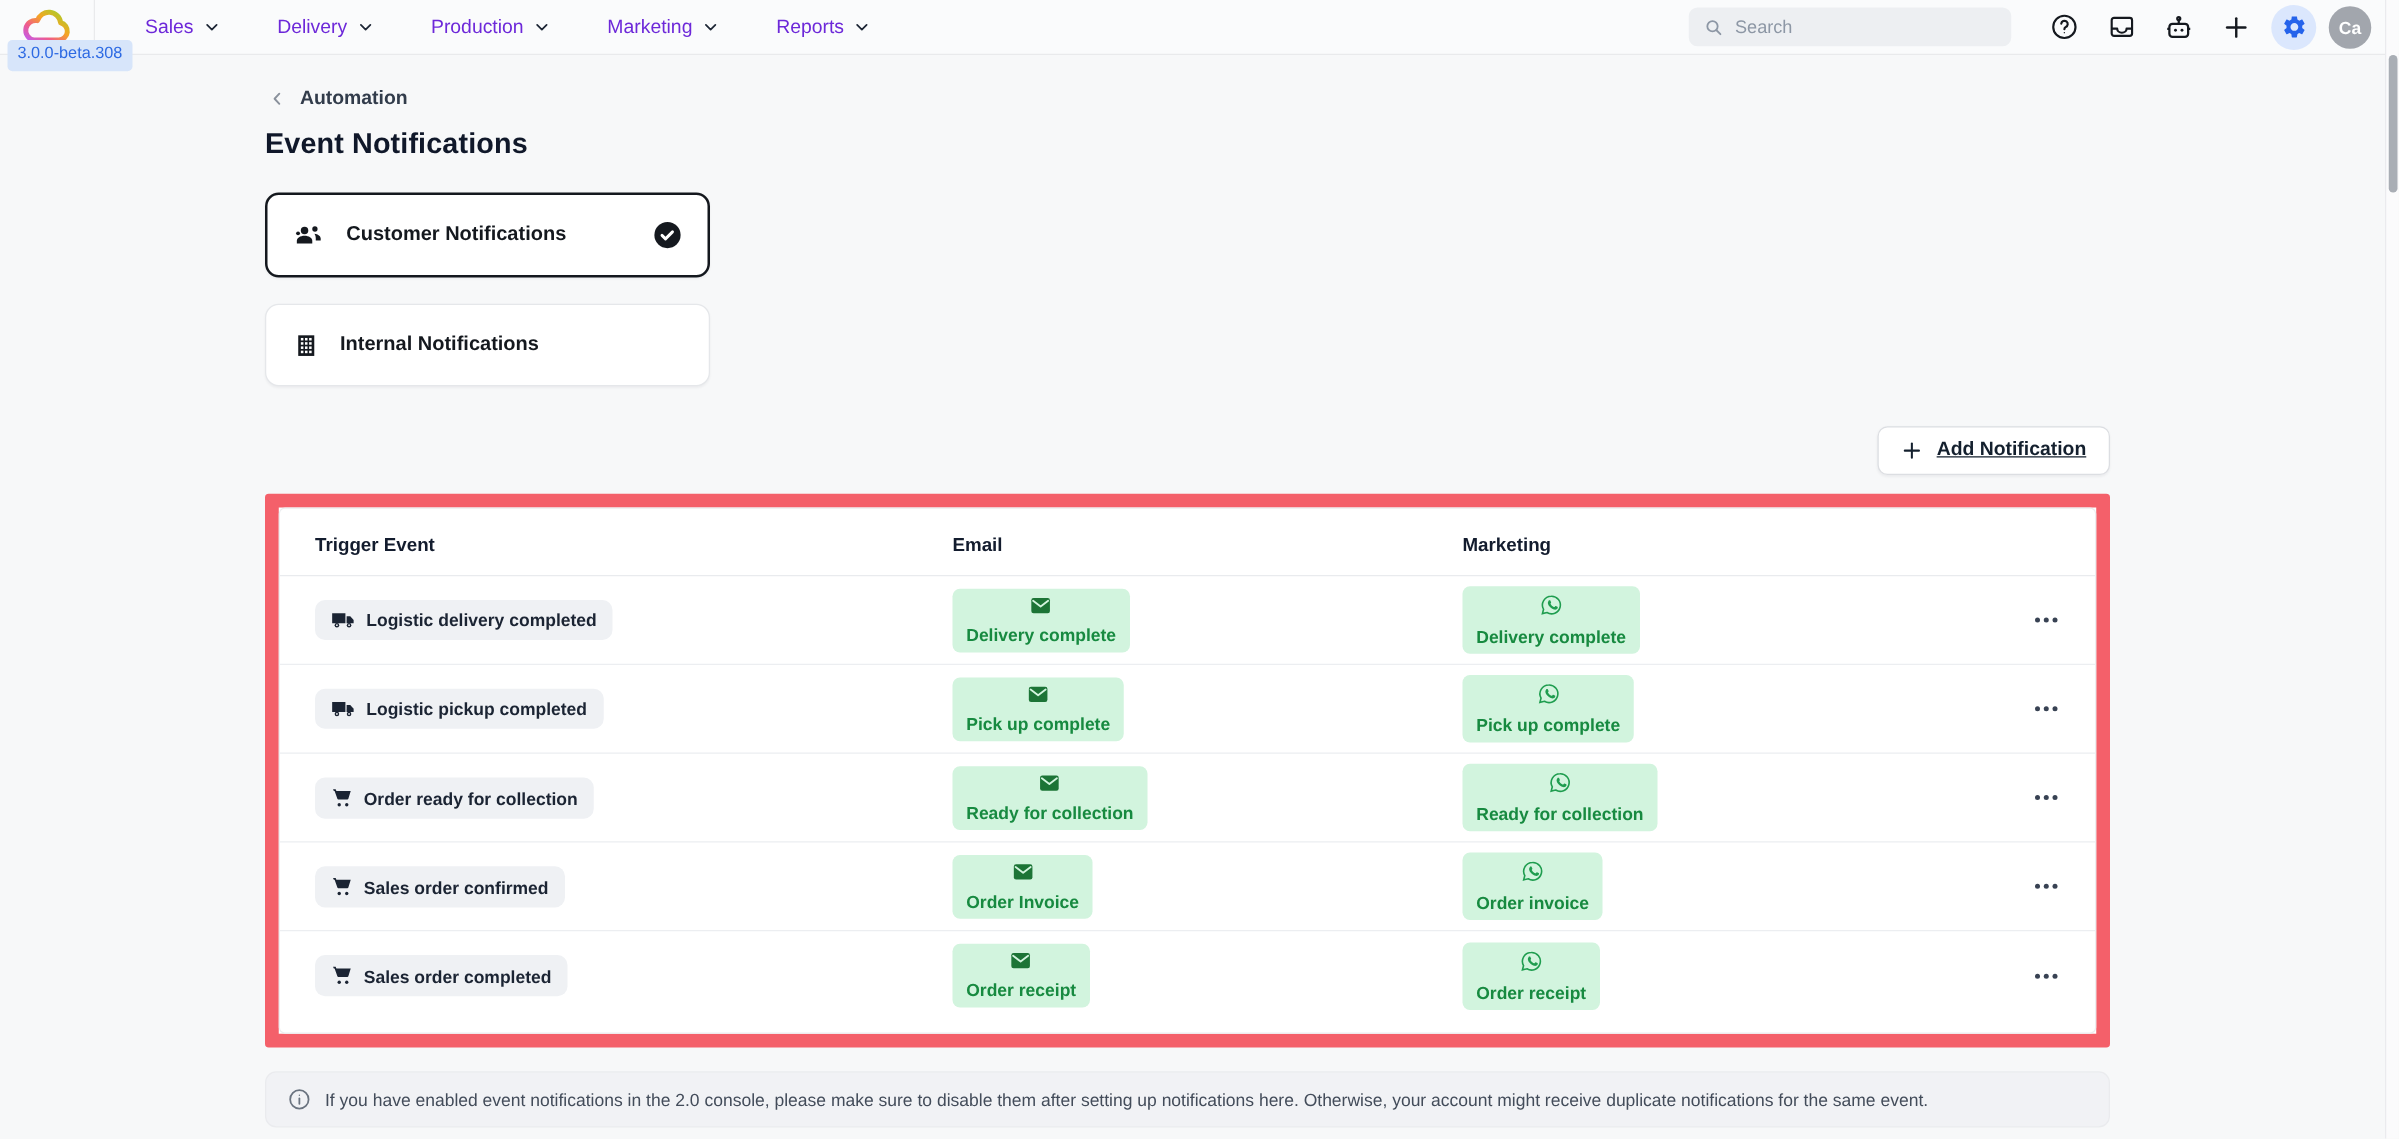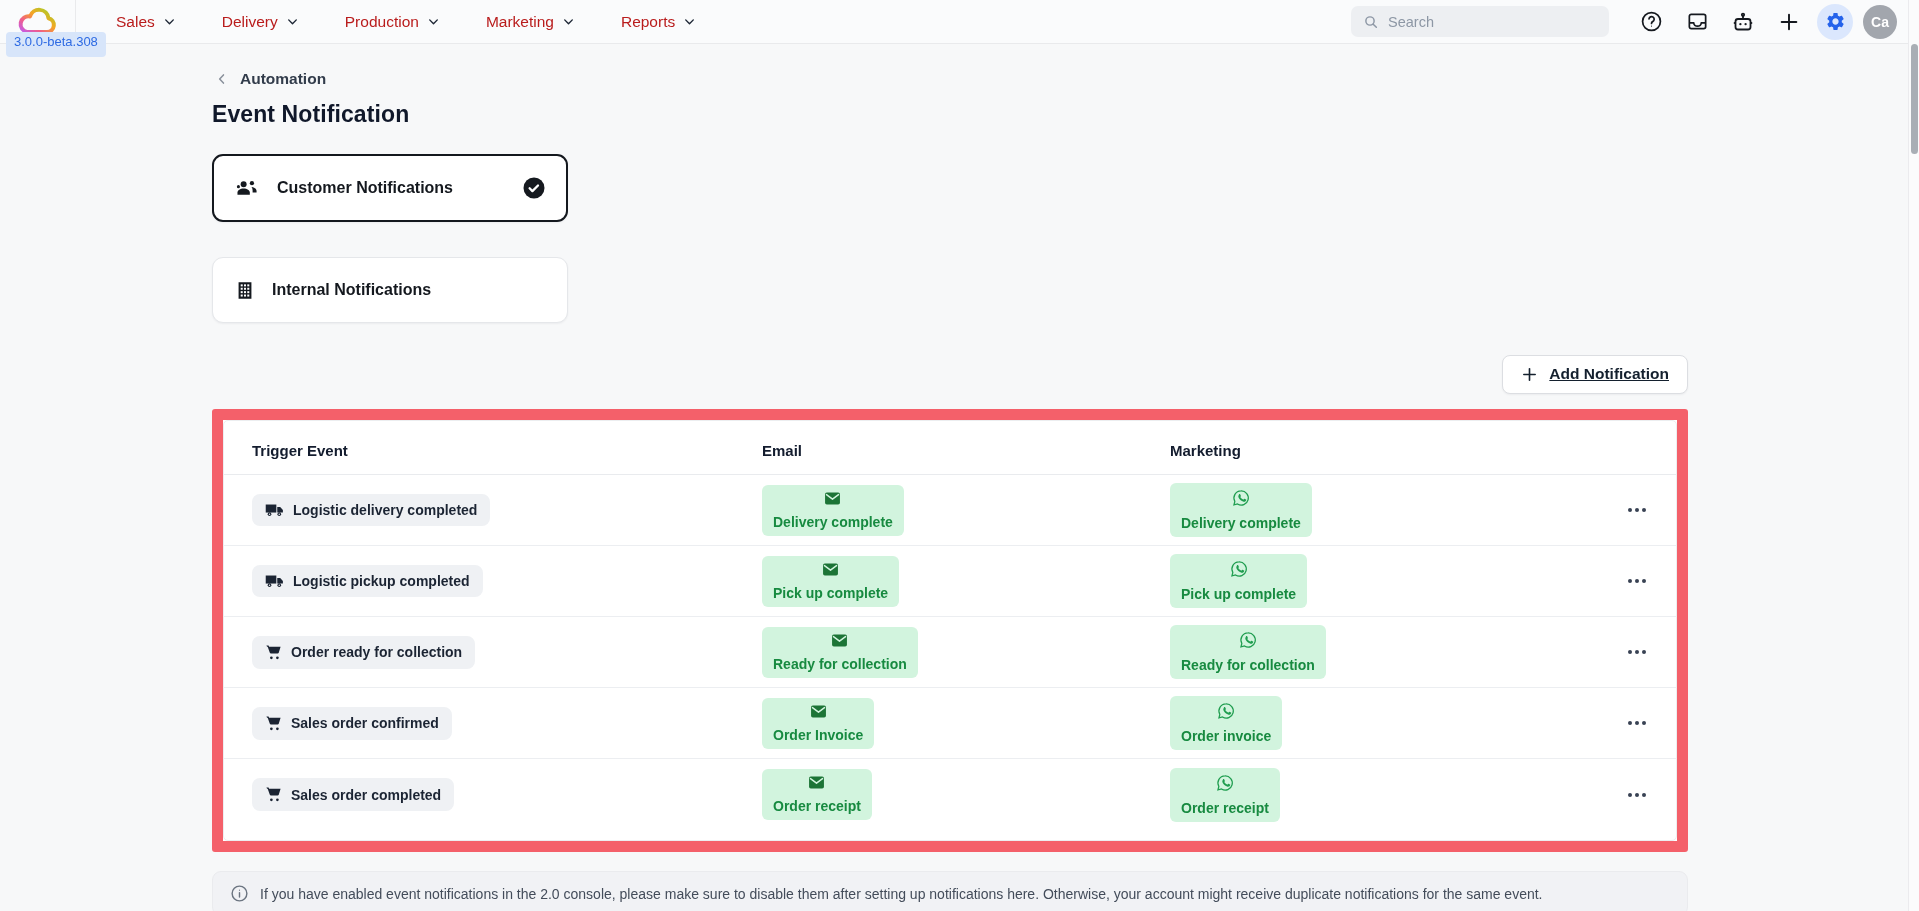--- a/index.html
+++ b/index.html
@@ -11,7 +11,7 @@
   .logo-wrap { width:76px; height:44px; display:flex; align-items:center; justify-content:center; border-right:1px solid #e9eaec; }
   .version-badge { position:absolute; left:6px; top:32px; background:#d7e5fa; color:#2d6ae3; font-size:13px; padding:2px 8px 8px; border-radius:4px; z-index:20; white-space:nowrap; }
   .menu { display:flex; align-items:center; gap:14px; margin-left:24px; }
-  .menu-item { display:flex; align-items:center; gap:8px; padding:8px 16px; font-size:15.5px; color:#b91c1c; cursor:pointer; }
+  .menu-item { display:flex; align-items:center; gap:8px; padding:8px 16px; font-size:15.5px; color:#6d28d9; cursor:pointer; }
   .menu-item svg { stroke:#1d2635; }
   .nav-right { margin-left:auto; display:flex; align-items:center; gap:10px; padding-right:22px; }
   .searchbox { display:flex; align-items:center; gap:9px; width:258px; height:31px; background:#edeff2; border-radius:7px; padding:0 12px; margin-right:14px; }

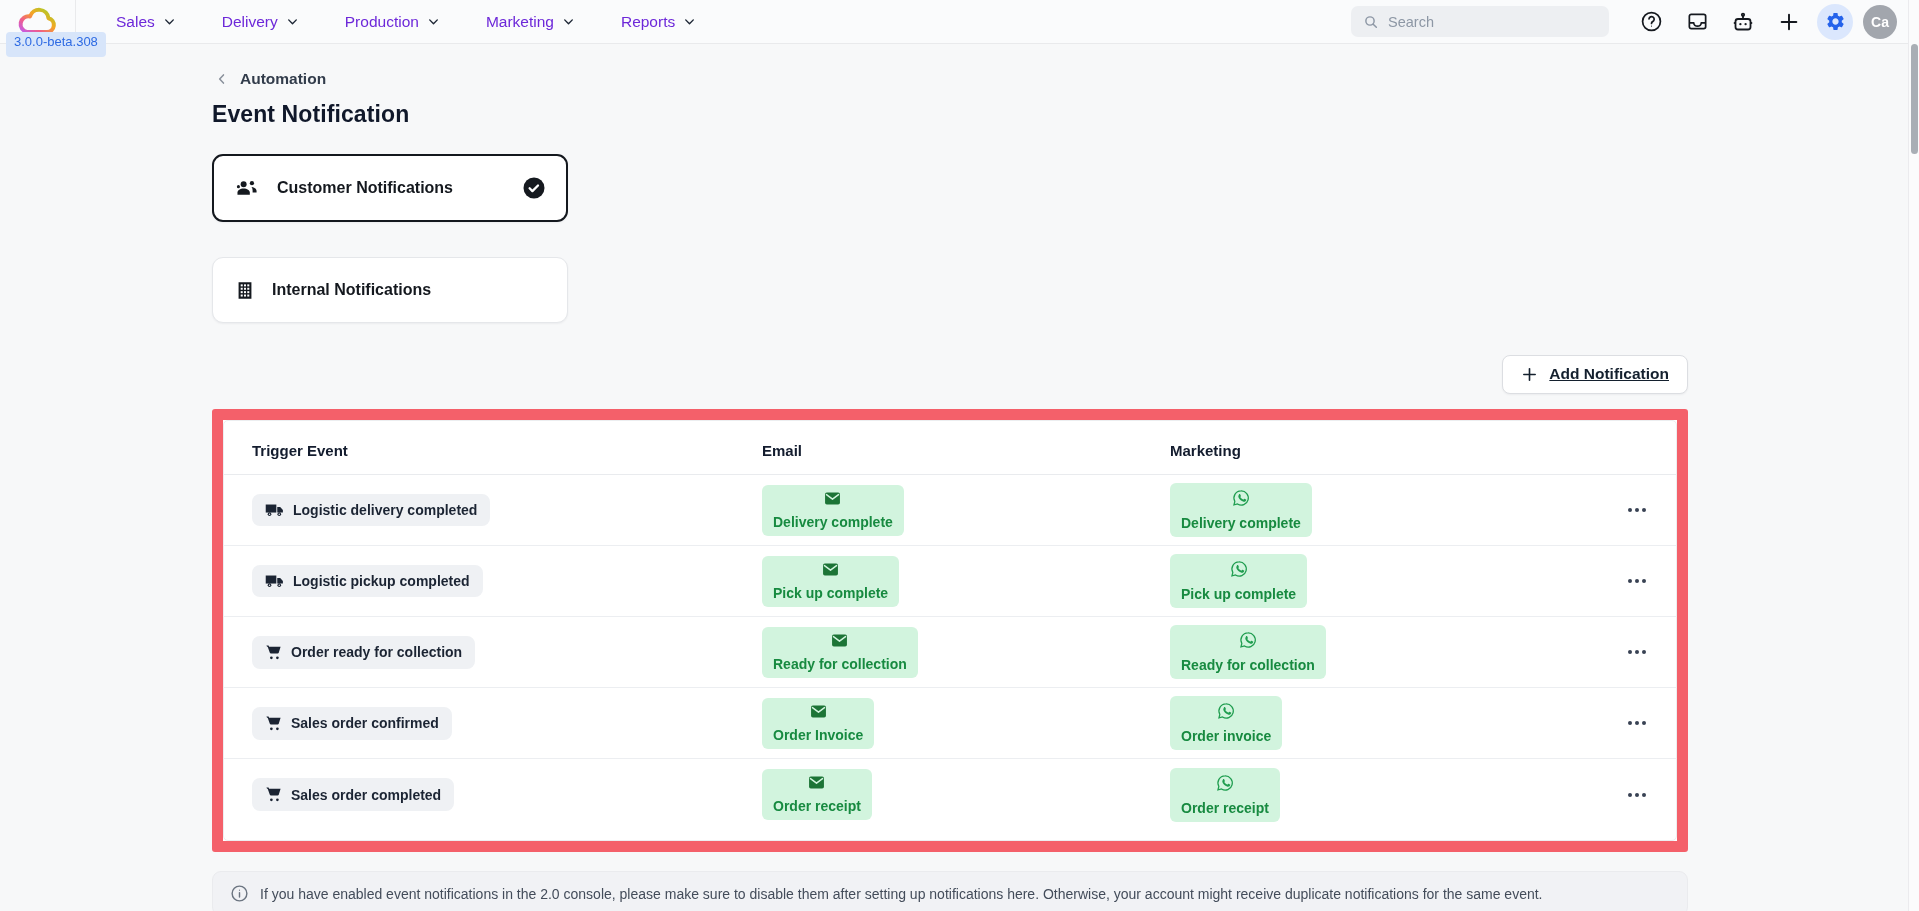--- a/index.html
+++ b/index.html
@@ -187,7 +187,7 @@
     <span class="breadcrumb-label">Automation</span>
   </div>
 
-  <div class="page-title">Event Notification</div>
+  <div class="page-title">Event Notifications</div>
 
   <div class="tabs-row">
     <div class="tab-card selected">

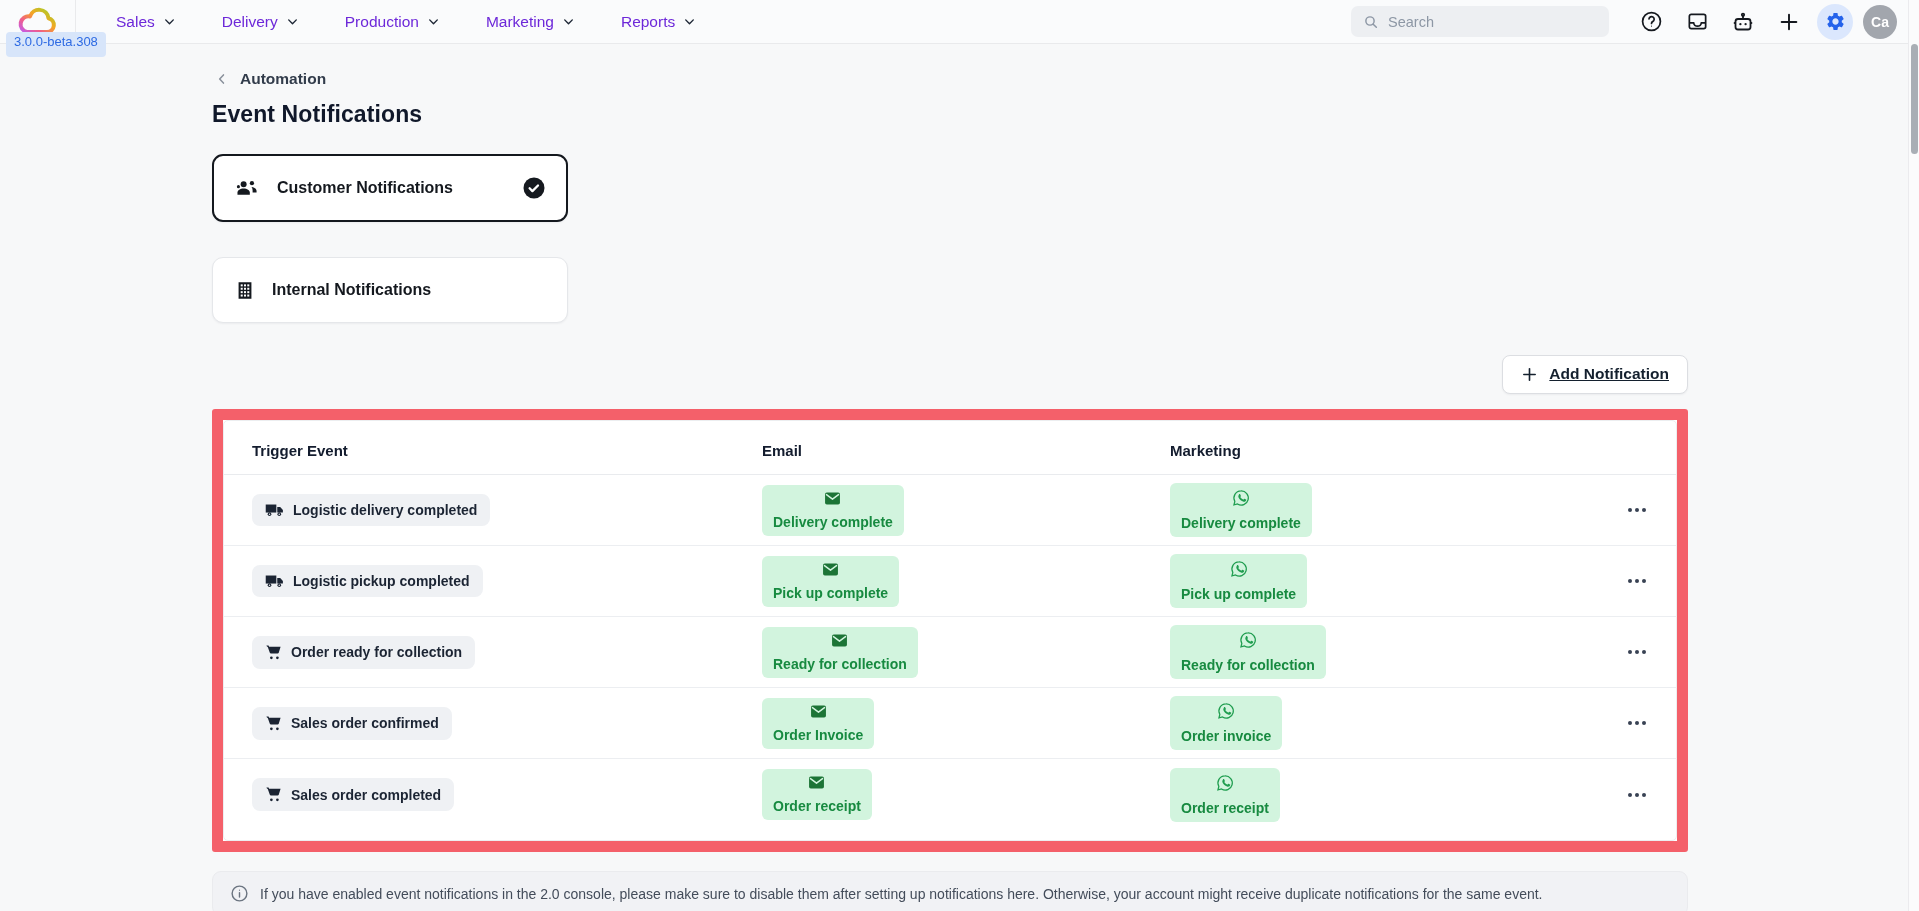--- a/index.html
+++ b/index.html
@@ -34,7 +34,7 @@
   .tabs-row { display:flex; gap:20px; margin-top:26px;flex-direction:column; }
   .tab-card { width:356px; height:68px; background:#fff; border-radius:11px; display:flex; align-items:center; padding:0 20px; gap:16px; cursor:pointer; box-shadow:0 1px 2px rgba(16,24,40,.05); }
   .tab-card.selected { border:2px solid #14181e; }
-  .tab-card.unselected { border:1px solid #e5e7ea; height:66px; margin-top:15px;padding-left:21px; }
+  .tab-card.unselected { border:1px solid #e5e7ea; height:66px; margin-top:1px;padding-left:21px; }
   .tab-label { font-size:16px; font-weight:600; color:#14181e; }
   .tab-check { margin-left:auto; display:flex; }
 

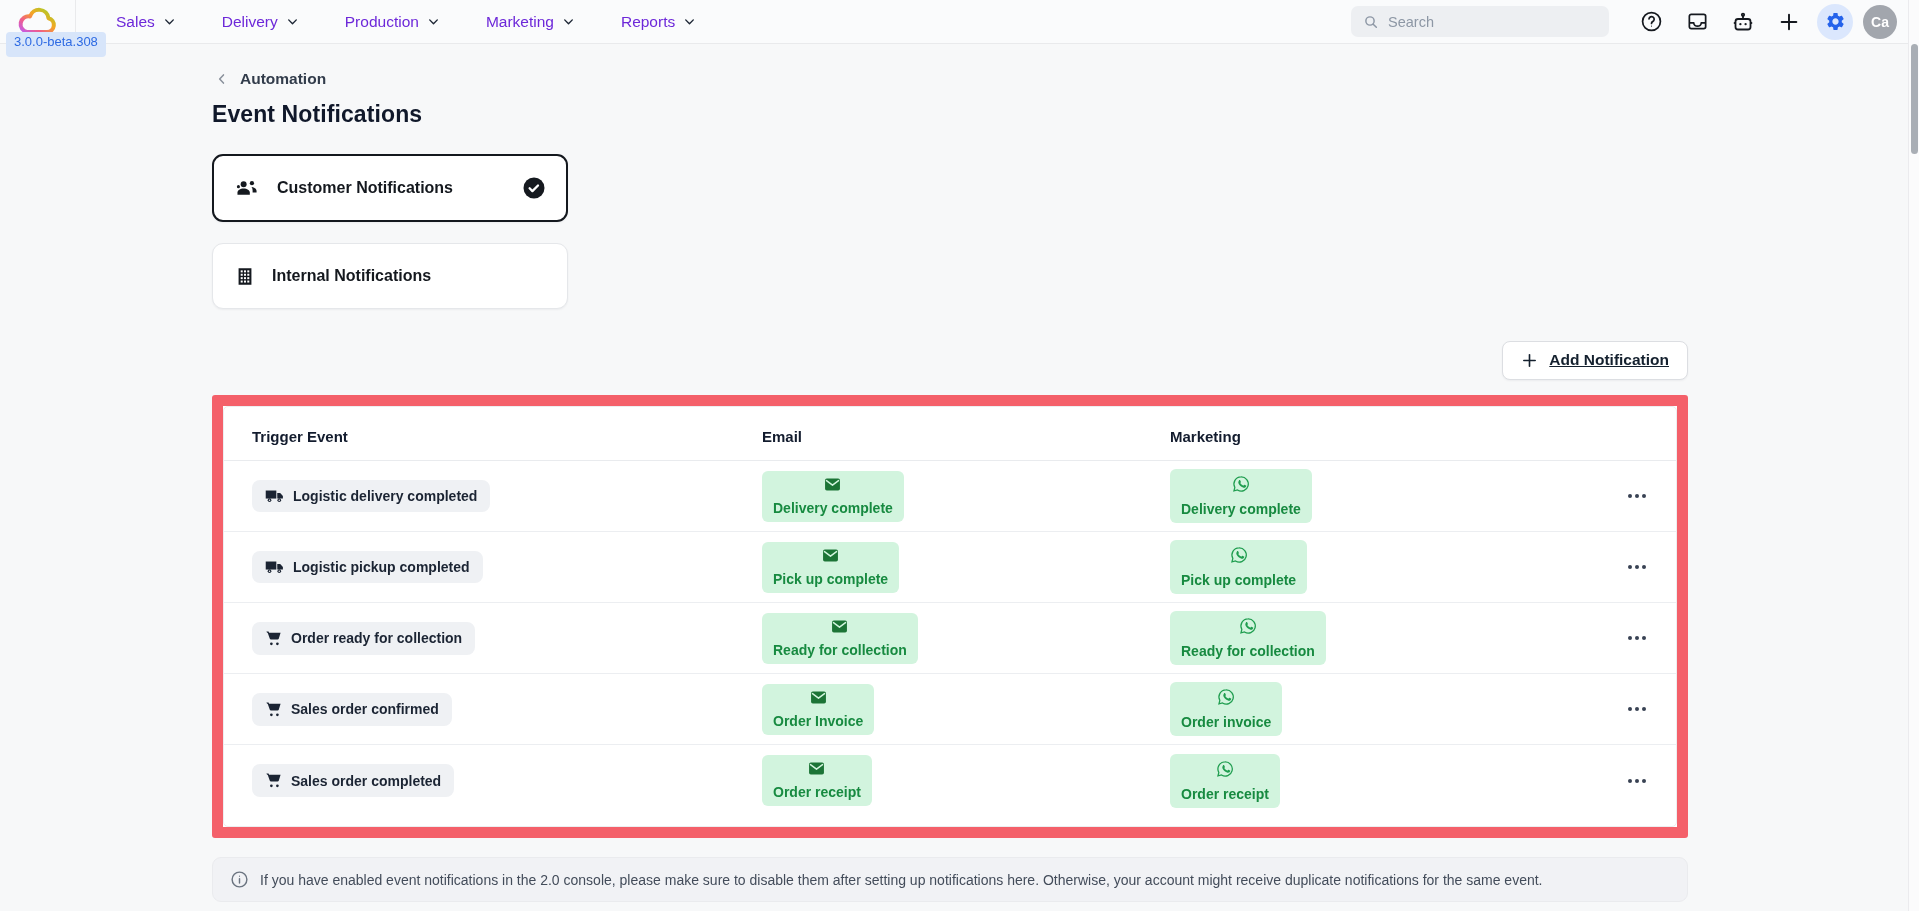--- a/index.html
+++ b/index.html
@@ -50,7 +50,7 @@
   .trow { height:71px; border-bottom:1px solid #eceef1; }
   .trow:last-child { border-bottom:none; }
 
-  .pill-gray { display:inline-flex; align-items:center; gap:9px; background:#eff1f4; border-radius:8px; padding:8px 13px; font-size:14px; font-weight:600; color:#1b2433; }
+  .pill-gray { display:inline-flex; align-items:flex-end; gap:9px; background:#eff1f4; border-radius:8px; padding:8px 13px; font-size:14px; font-weight:600; color:#1b2433; }
   .pill-green { display:inline-flex; align-items:center; gap:8px; background:#d2f4de; border-radius:6px; padding:6px 11px; font-size:14px; font-weight:600; color:#178a40;flex-direction:column; }
   .cell { display:flex; align-items:center; }
   .row-actions { display:flex; align-items:center; justify-content:flex-end; gap:3px; cursor:pointer; padding:6px 2px; }

